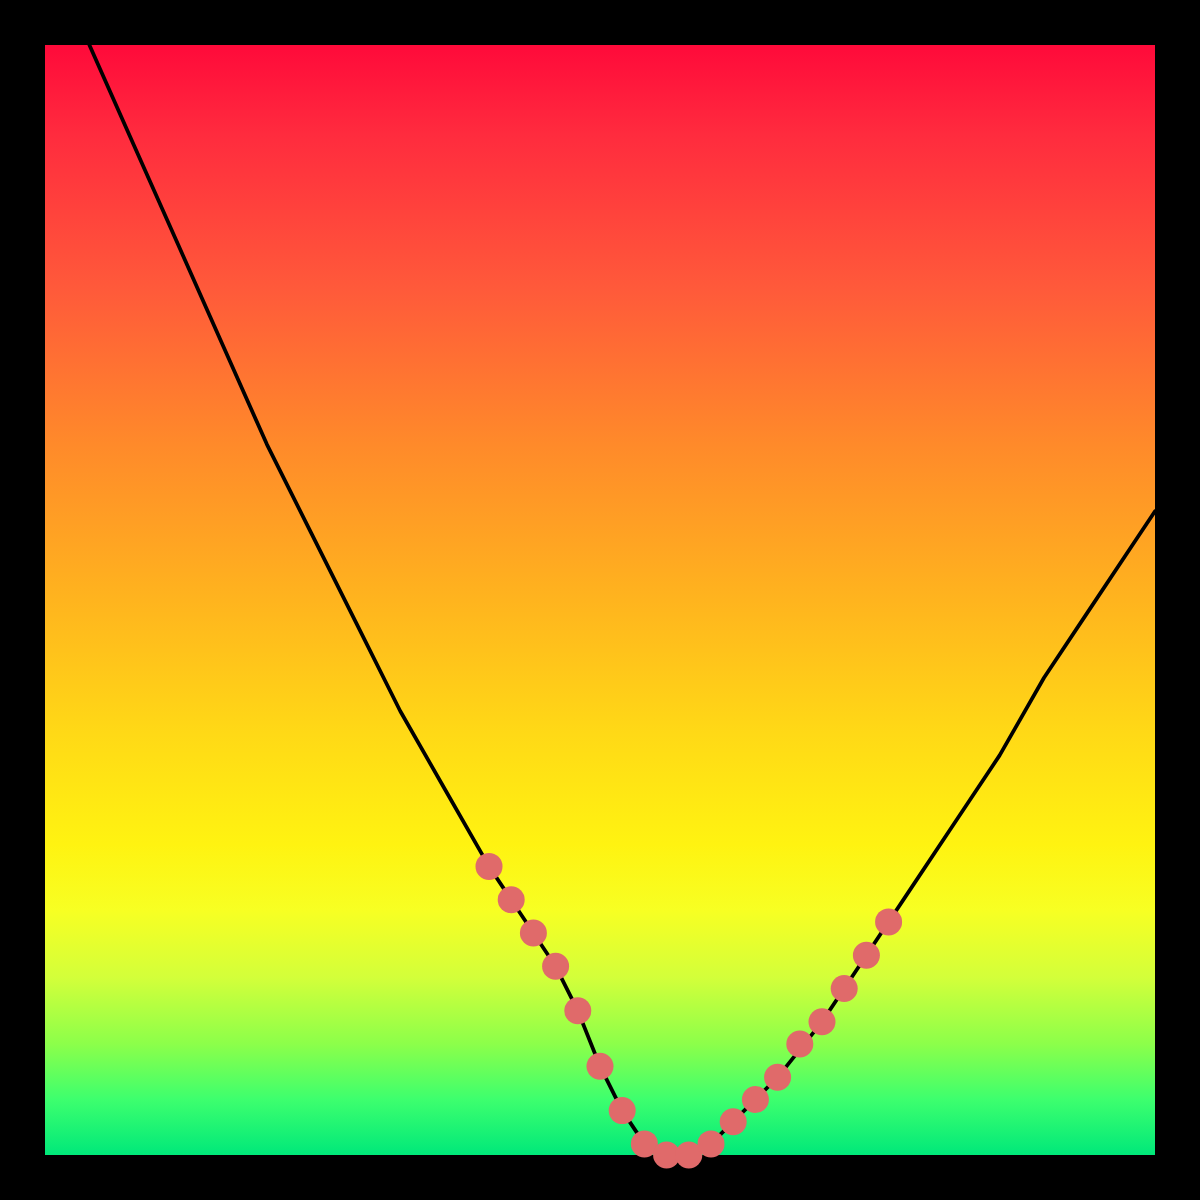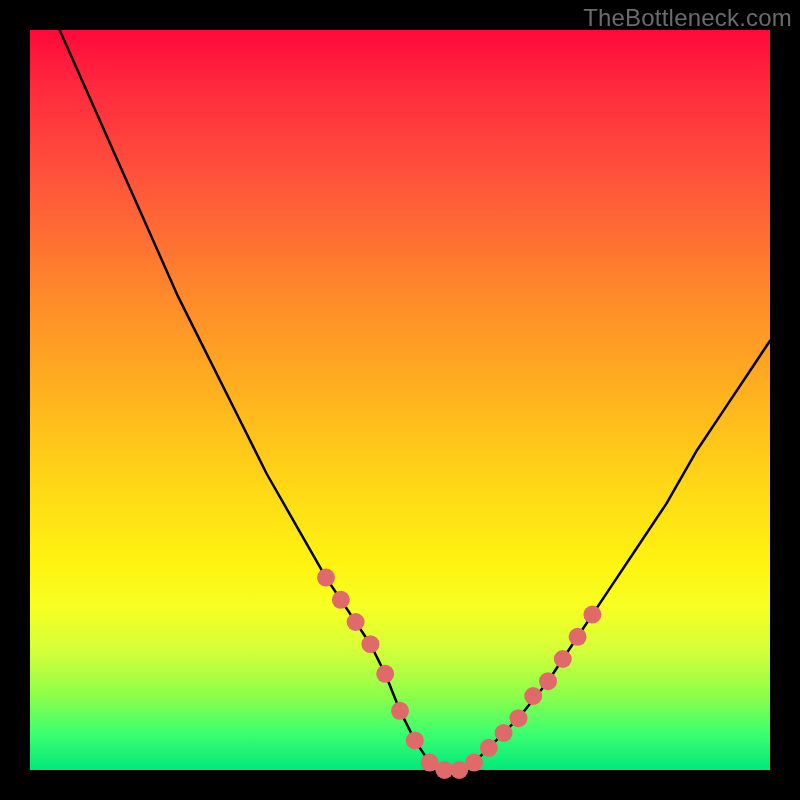--- a/index.html
+++ b/index.html
@@ -91,7 +91,6 @@
         </g>
     </svg>
   </div>
-  <div class="watermark">TheBottleneck.com</div>
 </div>
 
 </body></html>

